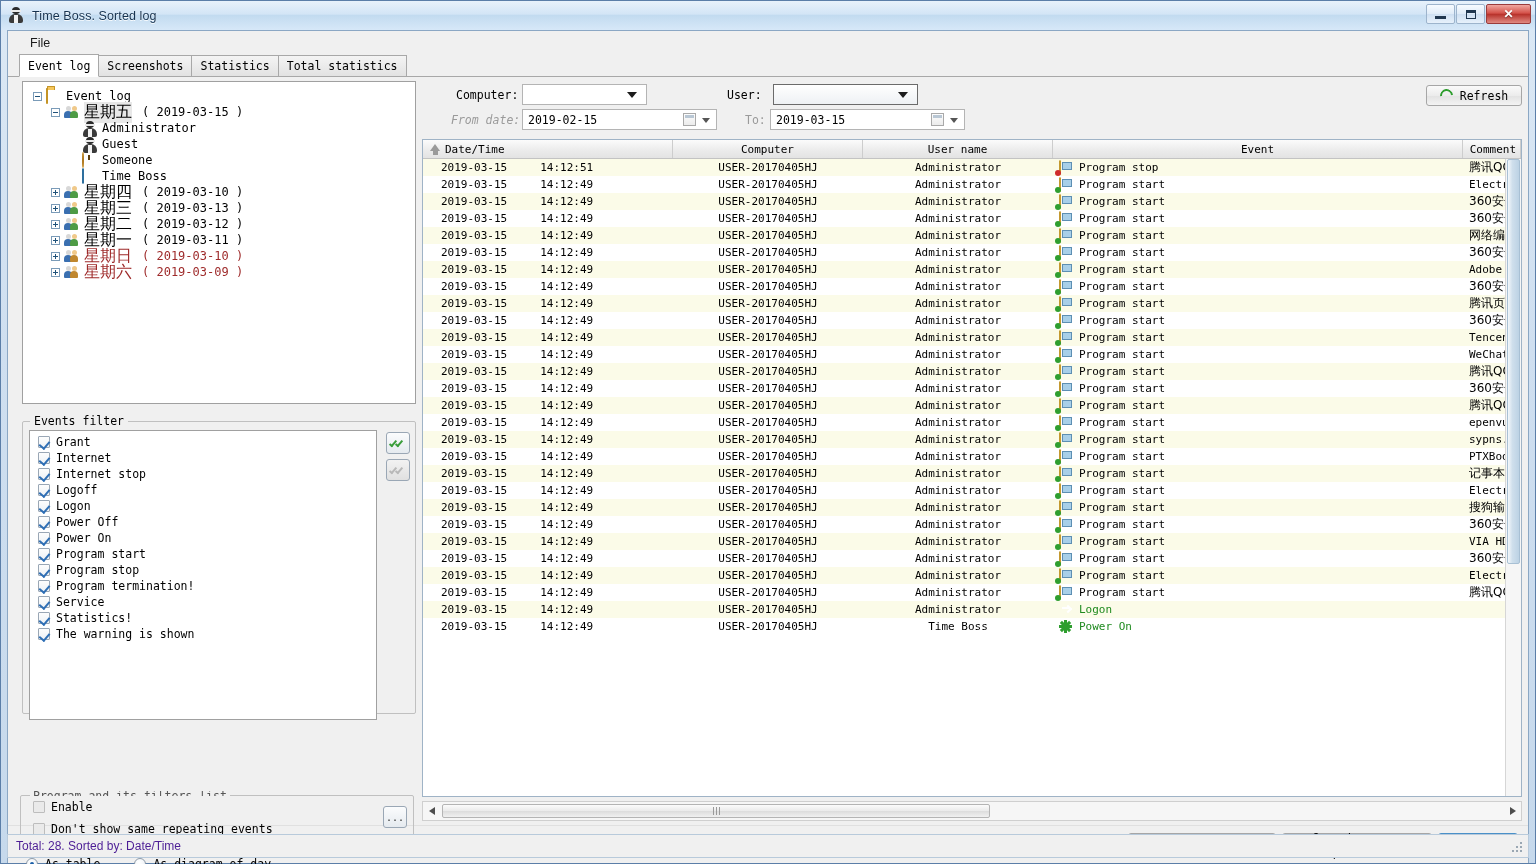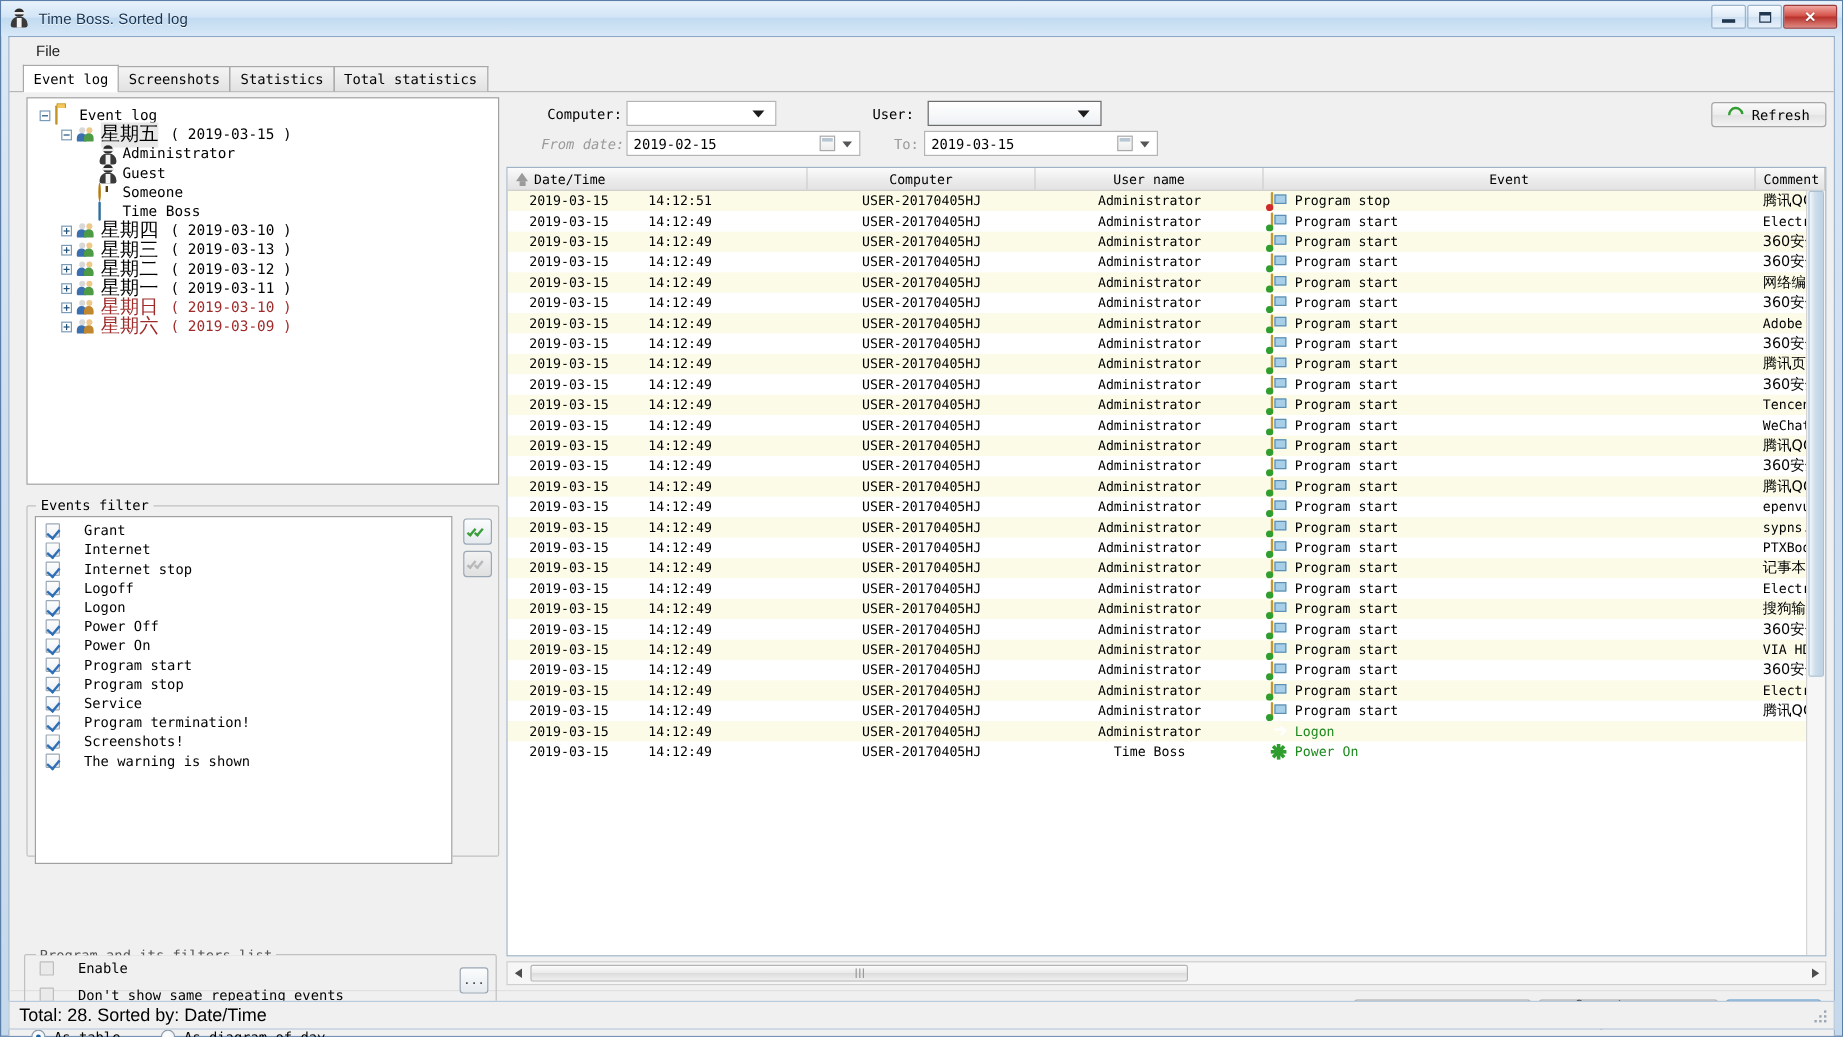--- a/index.html
+++ b/index.html
@@ -226,7 +226,7 @@
     background: #fff; border: 1px solid #a0a0a0;
     overflow: hidden; padding-top: 3px;
   }
-  .chkrow { display:flex; align-items:center; height:16px; padding-left:8px;gap:14px; }
+  .chkrow { display:flex; align-items:center; height:16px; padding-left:8px; }
   .chkbox {
     width: 12px; height: 12px; flex: 0 0 12px; margin-right: 6px;
     border: 1px solid #9aa7b5; background: linear-gradient(to bottom,#fdfdfd,#eef2f6);

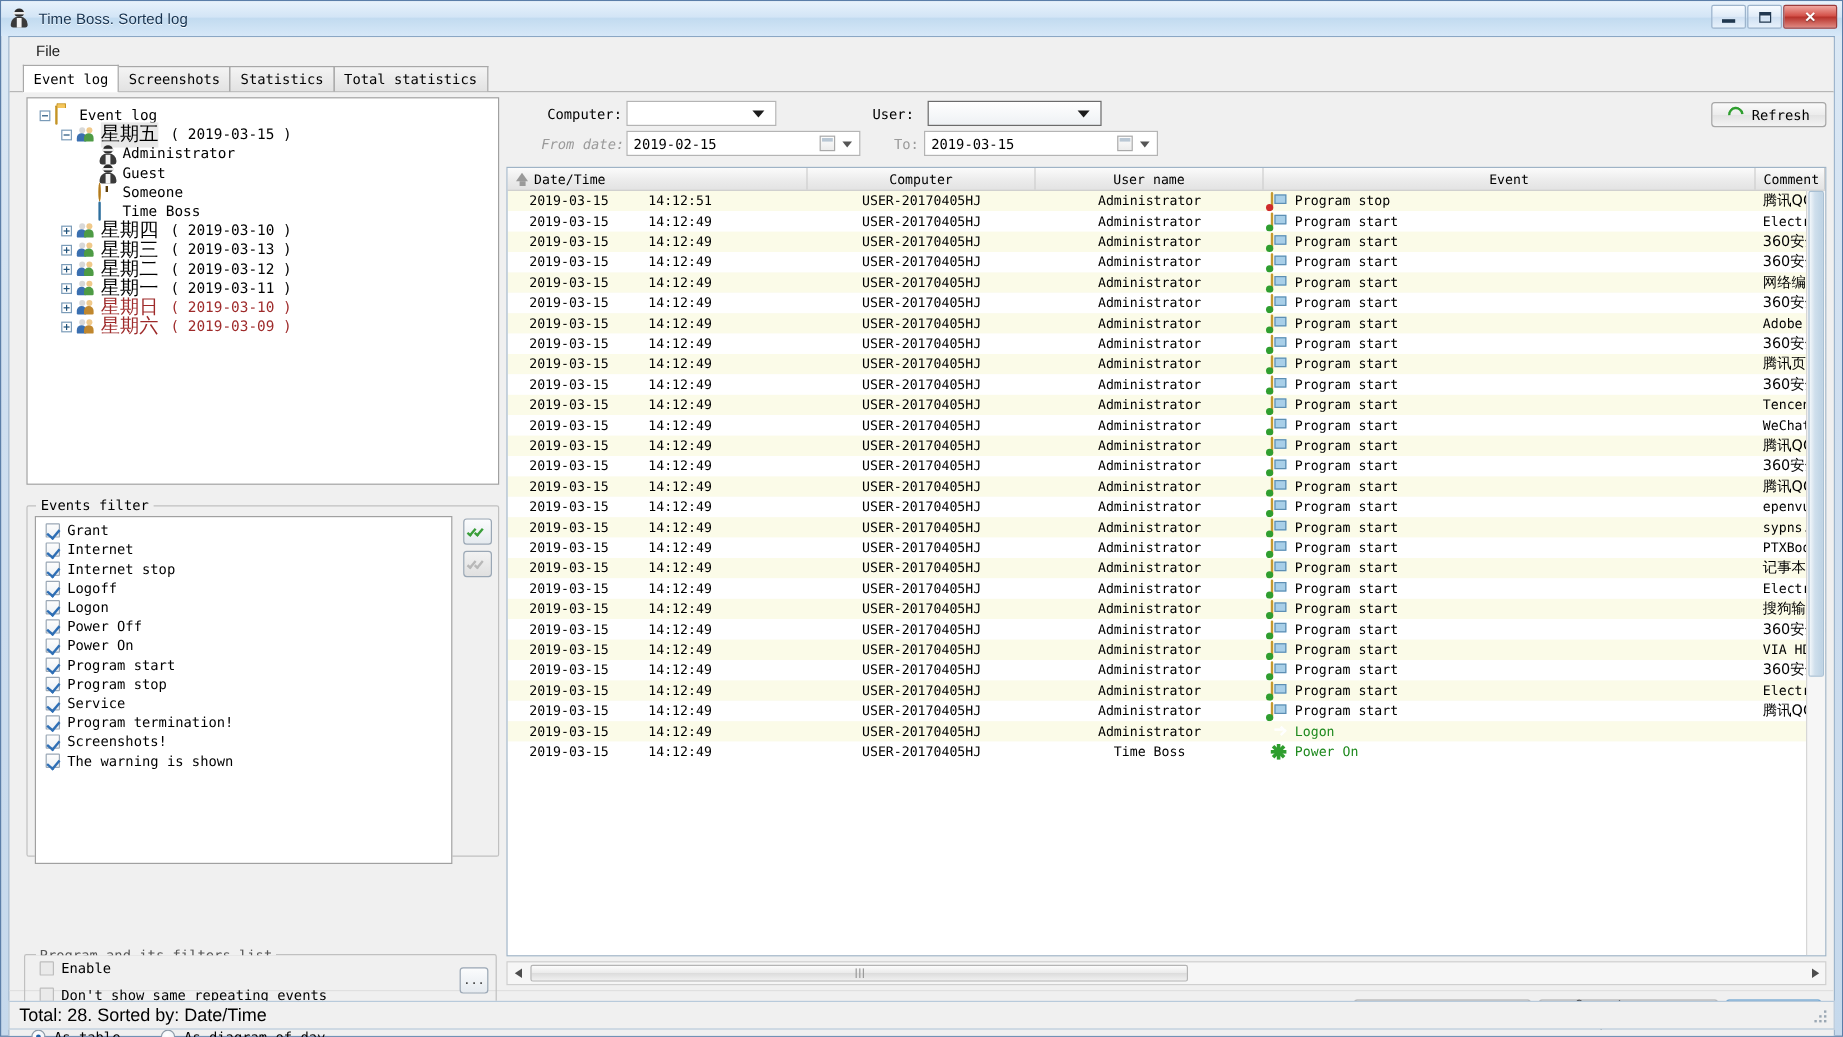--- a/index.html
+++ b/index.html
@@ -687,11 +687,11 @@
               </div>
               <div class="chkrow">
                 <span class="chkbox checked"></span>
-                <span class="chklabel">Service</span>
+                <span class="chklabel">Program termination!</span>
               </div>
               <div class="chkrow">
                 <span class="chkbox checked"></span>
-                <span class="chklabel">Program termination!</span>
+                <span class="chklabel">Service</span>
               </div>
               <div class="chkrow">
                 <span class="chkbox checked"></span>

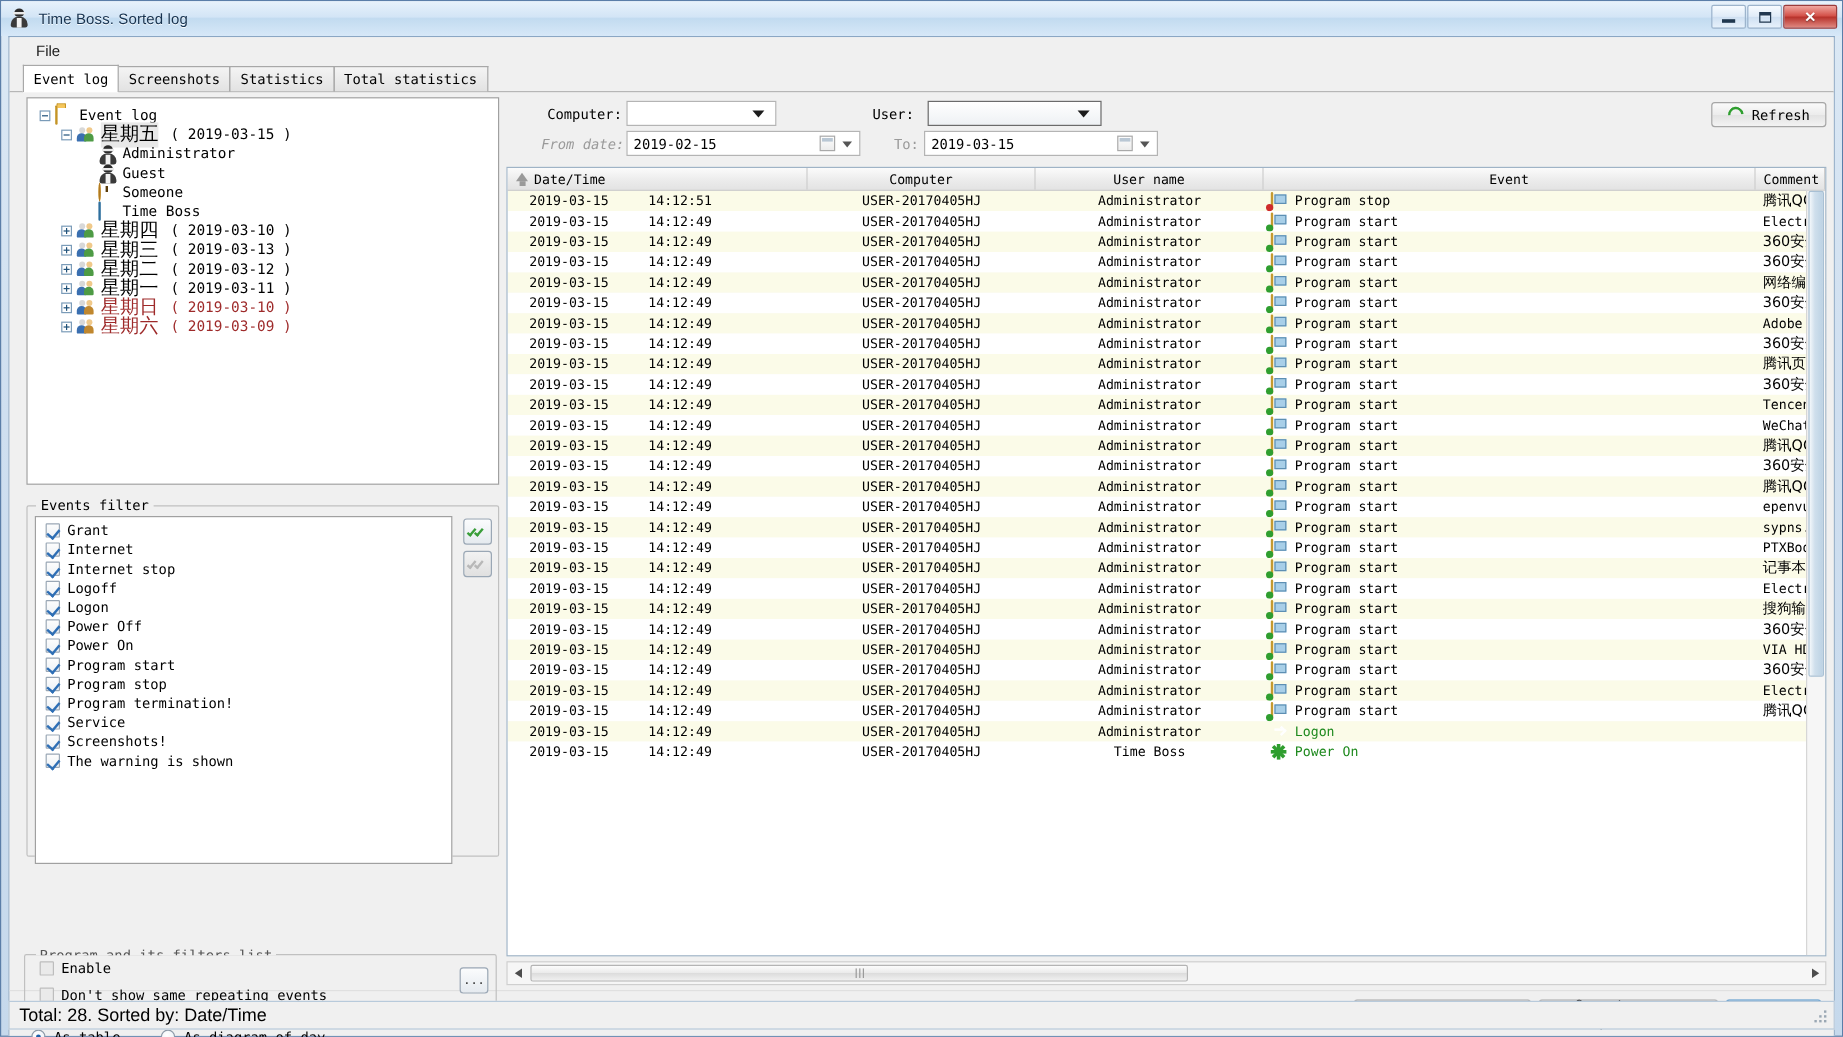--- a/index.html
+++ b/index.html
@@ -695,7 +695,7 @@
               </div>
               <div class="chkrow">
                 <span class="chkbox checked"></span>
-                <span class="chklabel">Screenshots!</span>
+                <span class="chklabel">Statistics!</span>
               </div>
               <div class="chkrow">
                 <span class="chkbox checked"></span>

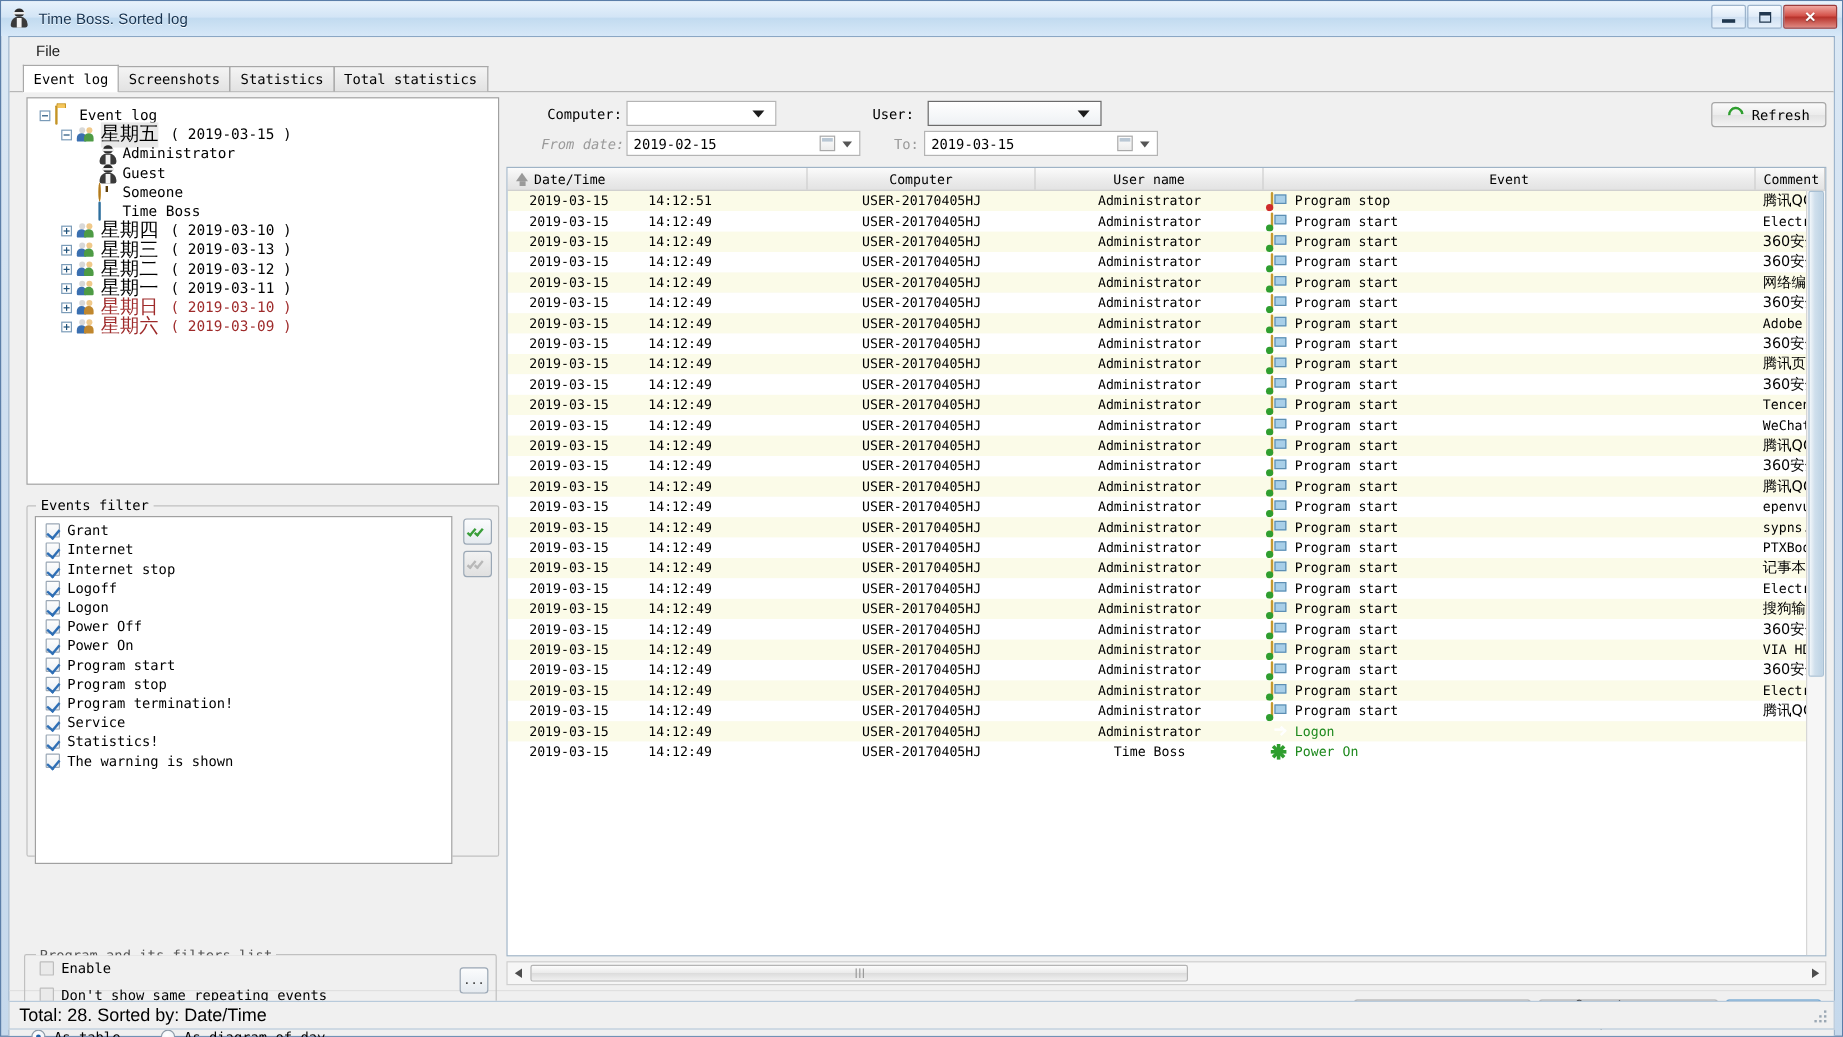--- a/index.html
+++ b/index.html
@@ -487,7 +487,7 @@
     border: 1px solid #b8cadb;
     display: flex; align-items: center;
     padding-left: 8px;
-    font-size: 15px; color: #000000;
+    font-size: 12px; color: #4c1d95;
   }
   #statusbar .grip {
     position:absolute; right:4px; bottom:3px; width:12px; height:12px;

